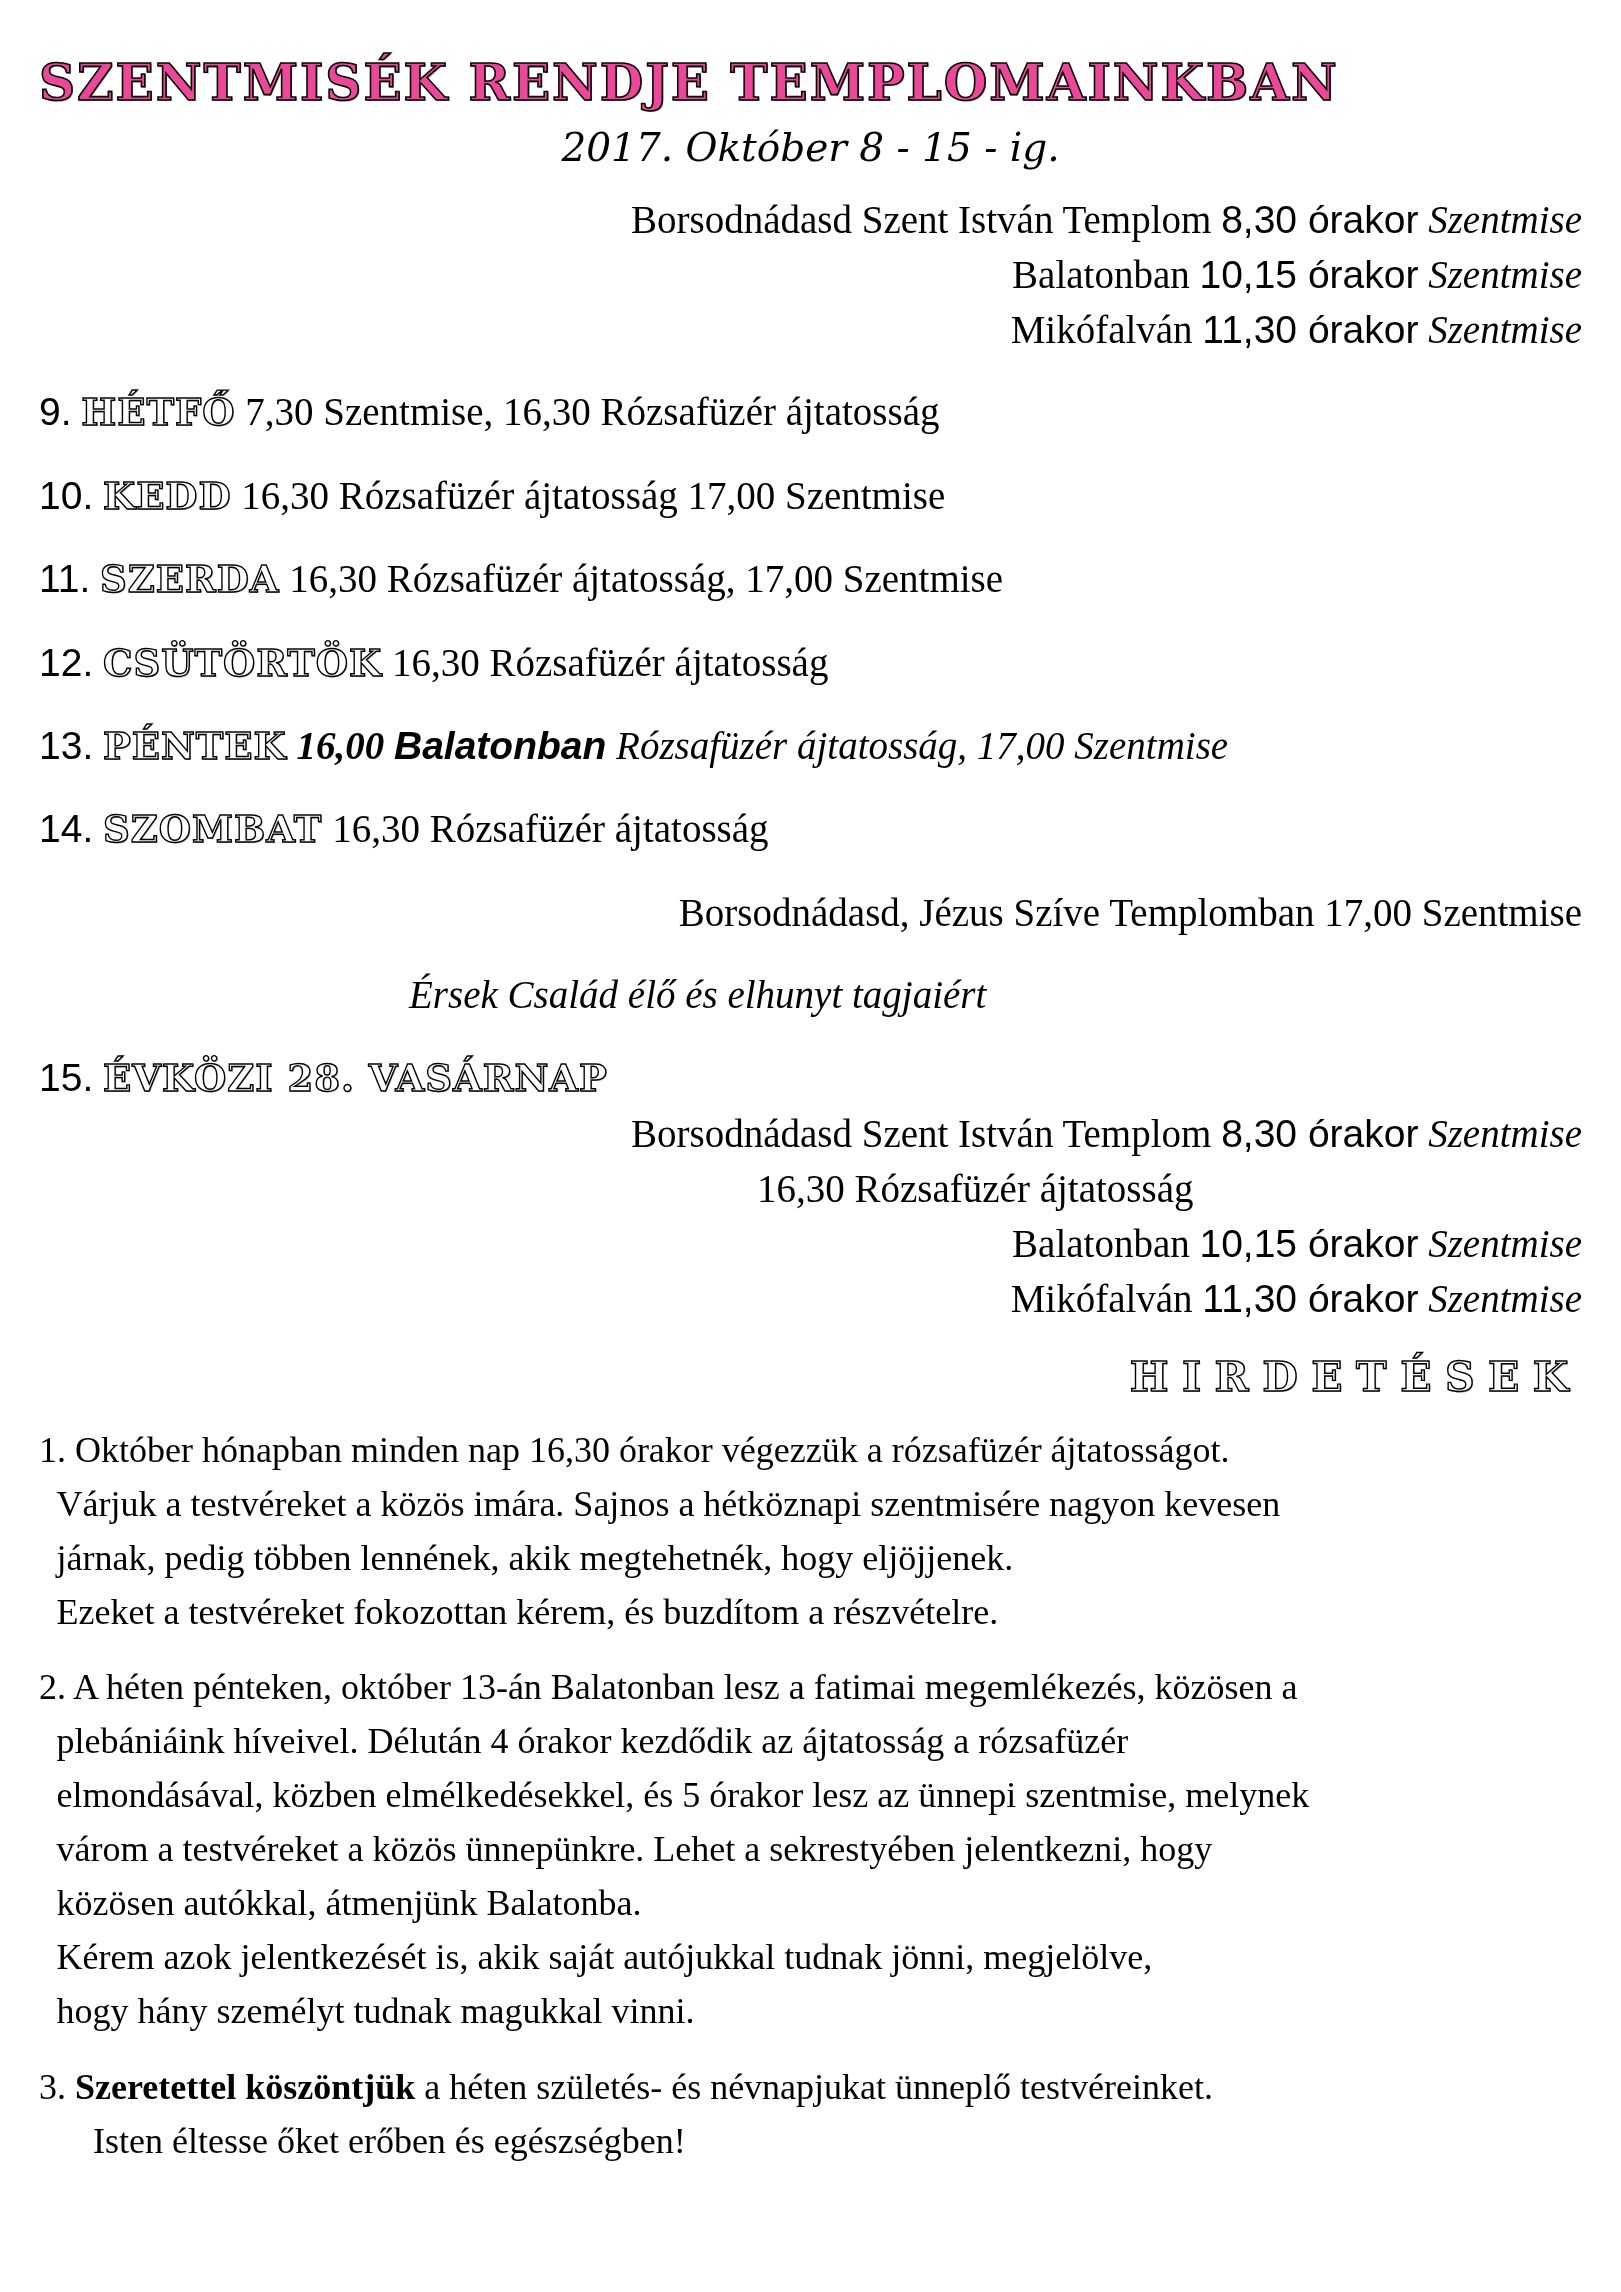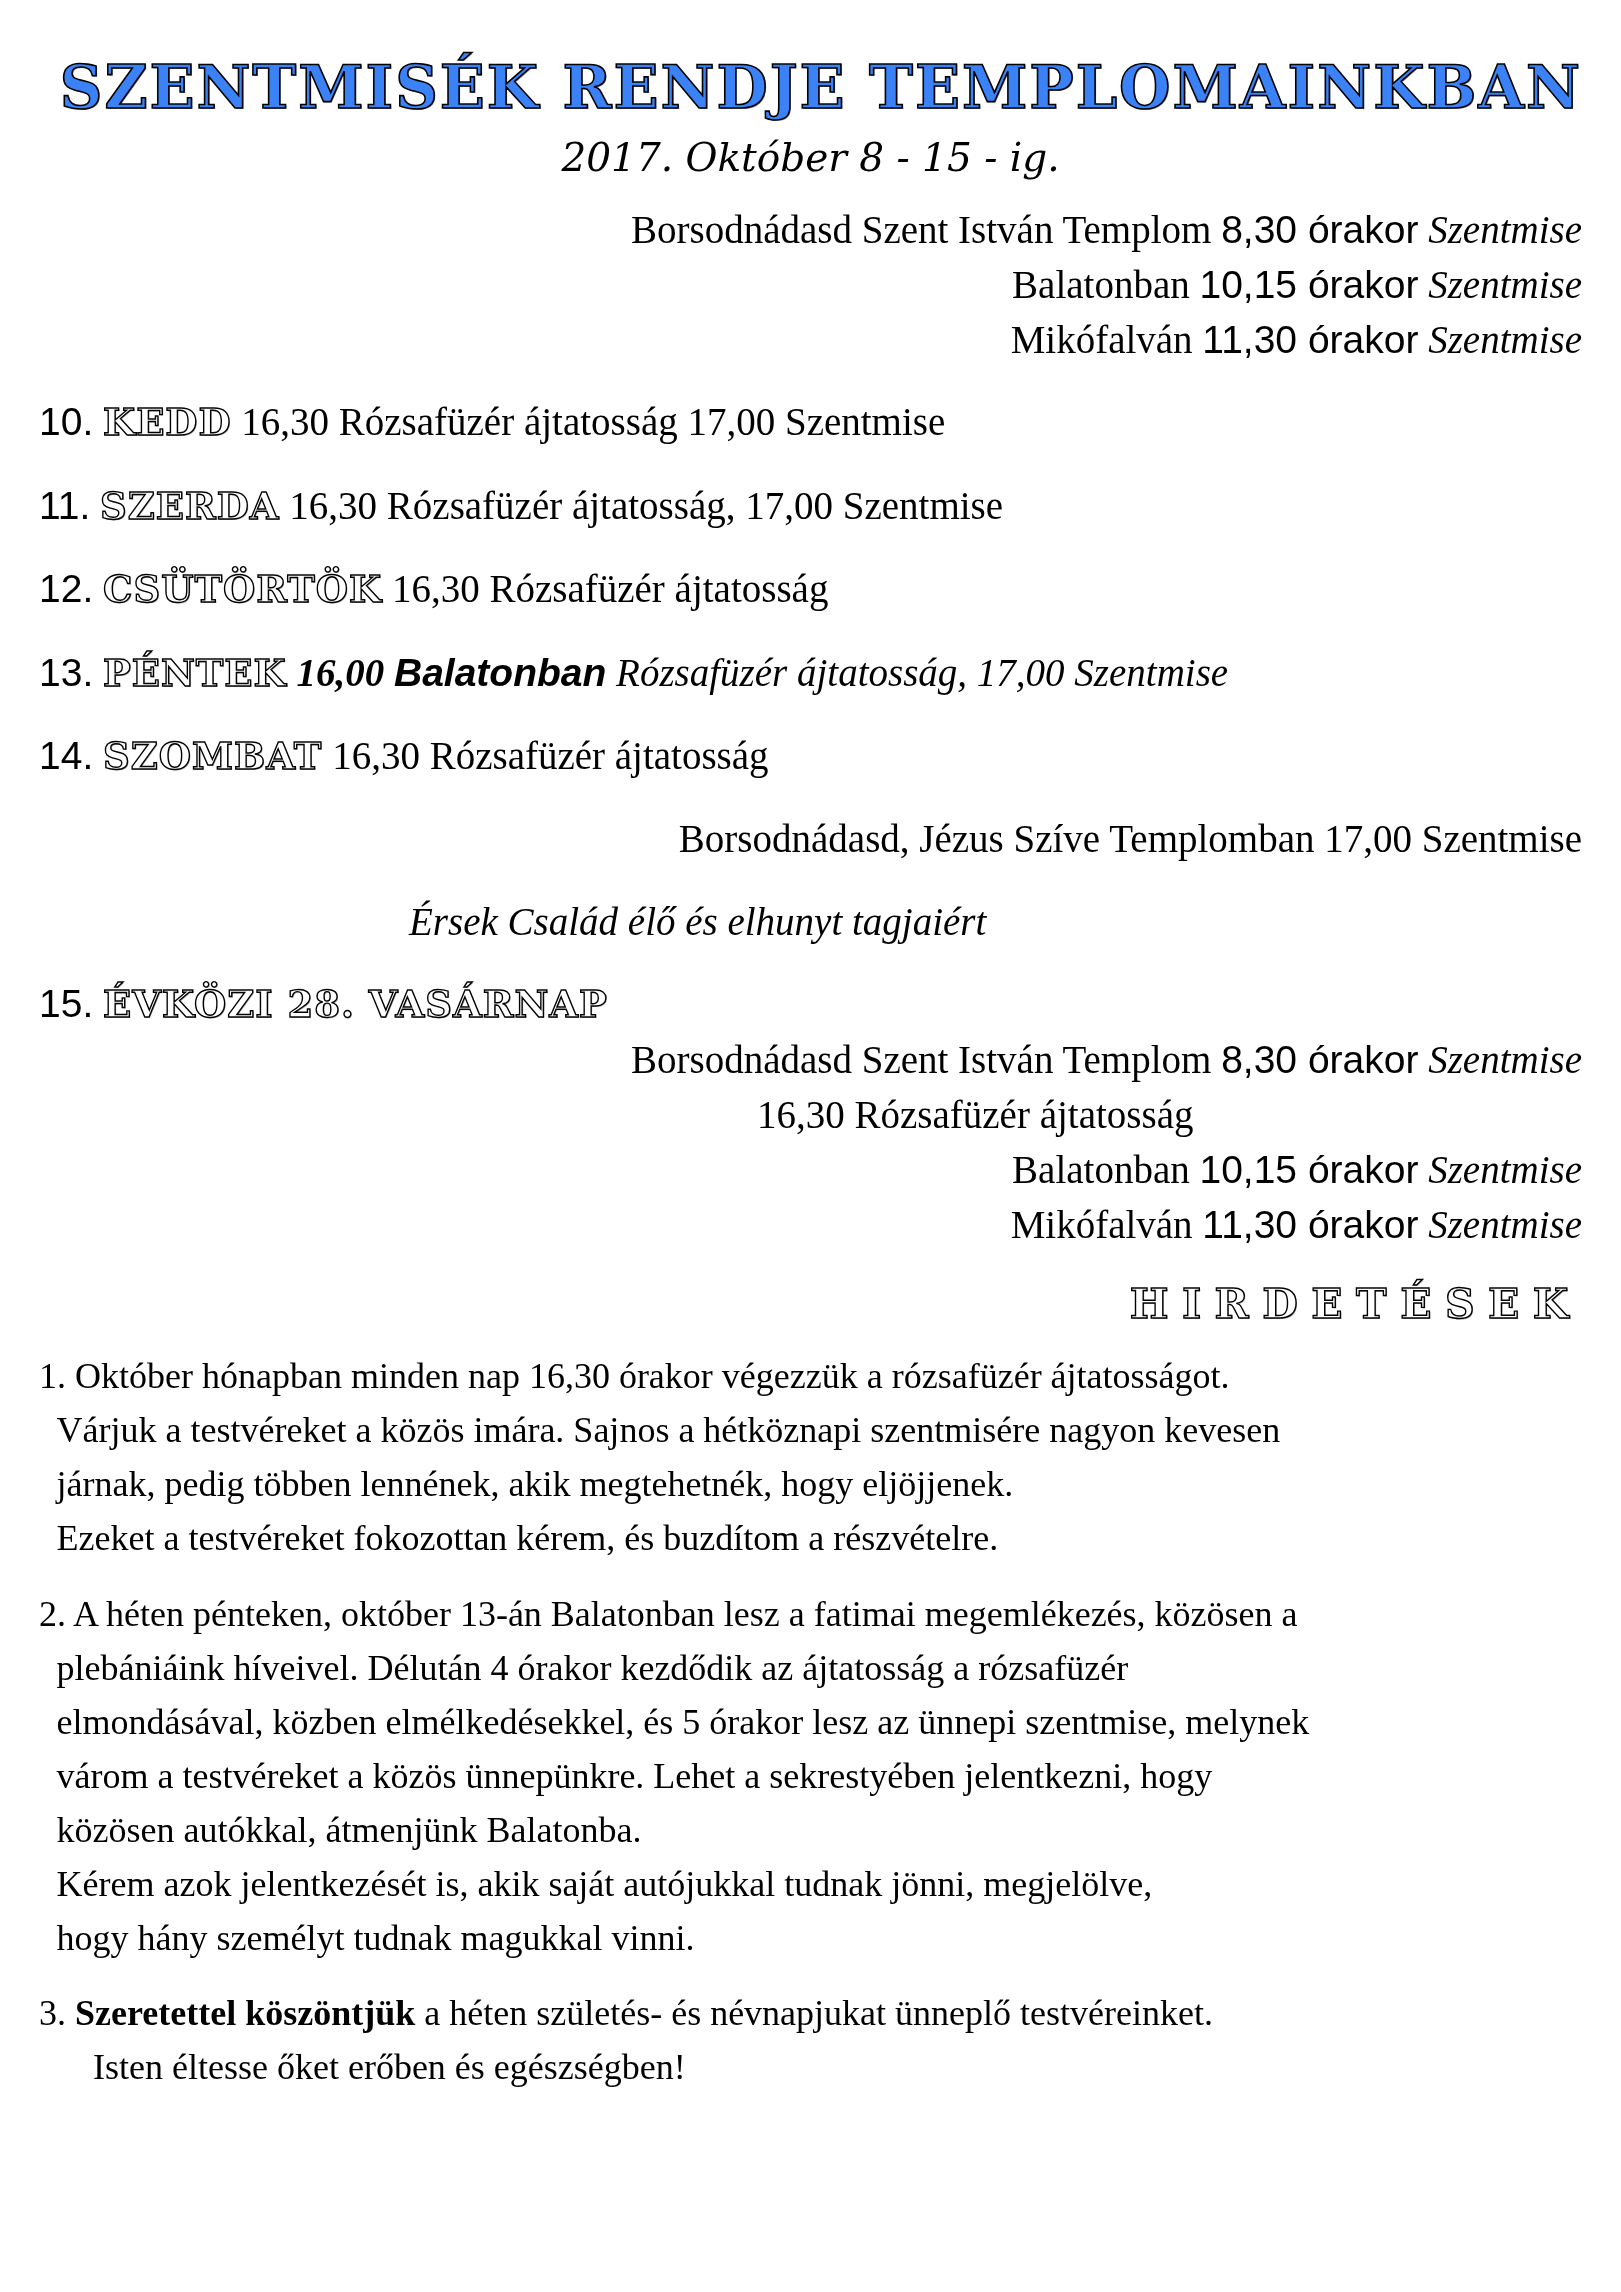--- a/index.html
+++ b/index.html
@@ -9,9 +9,9 @@
     font-family:"Liberation Serif",serif;overflow:hidden;
   }
   .title{
-    text-align:right;font-size:59px;margin:7.8px 0 0 0;font-weight:700;
+    text-align:left;font-size:50px;margin:7.8px 0 0 0;font-weight:700;
     font-family:"DejaVu Serif",serif;letter-spacing:2px;
-    color:#3b82f6;-webkit-text-stroke:1.6px #000;
+    color:#ec4899;-webkit-text-stroke:1.6px #000;
     text-shadow:1px 1px 0 rgba(0,0,0,.45);
   }
   .subtitle{

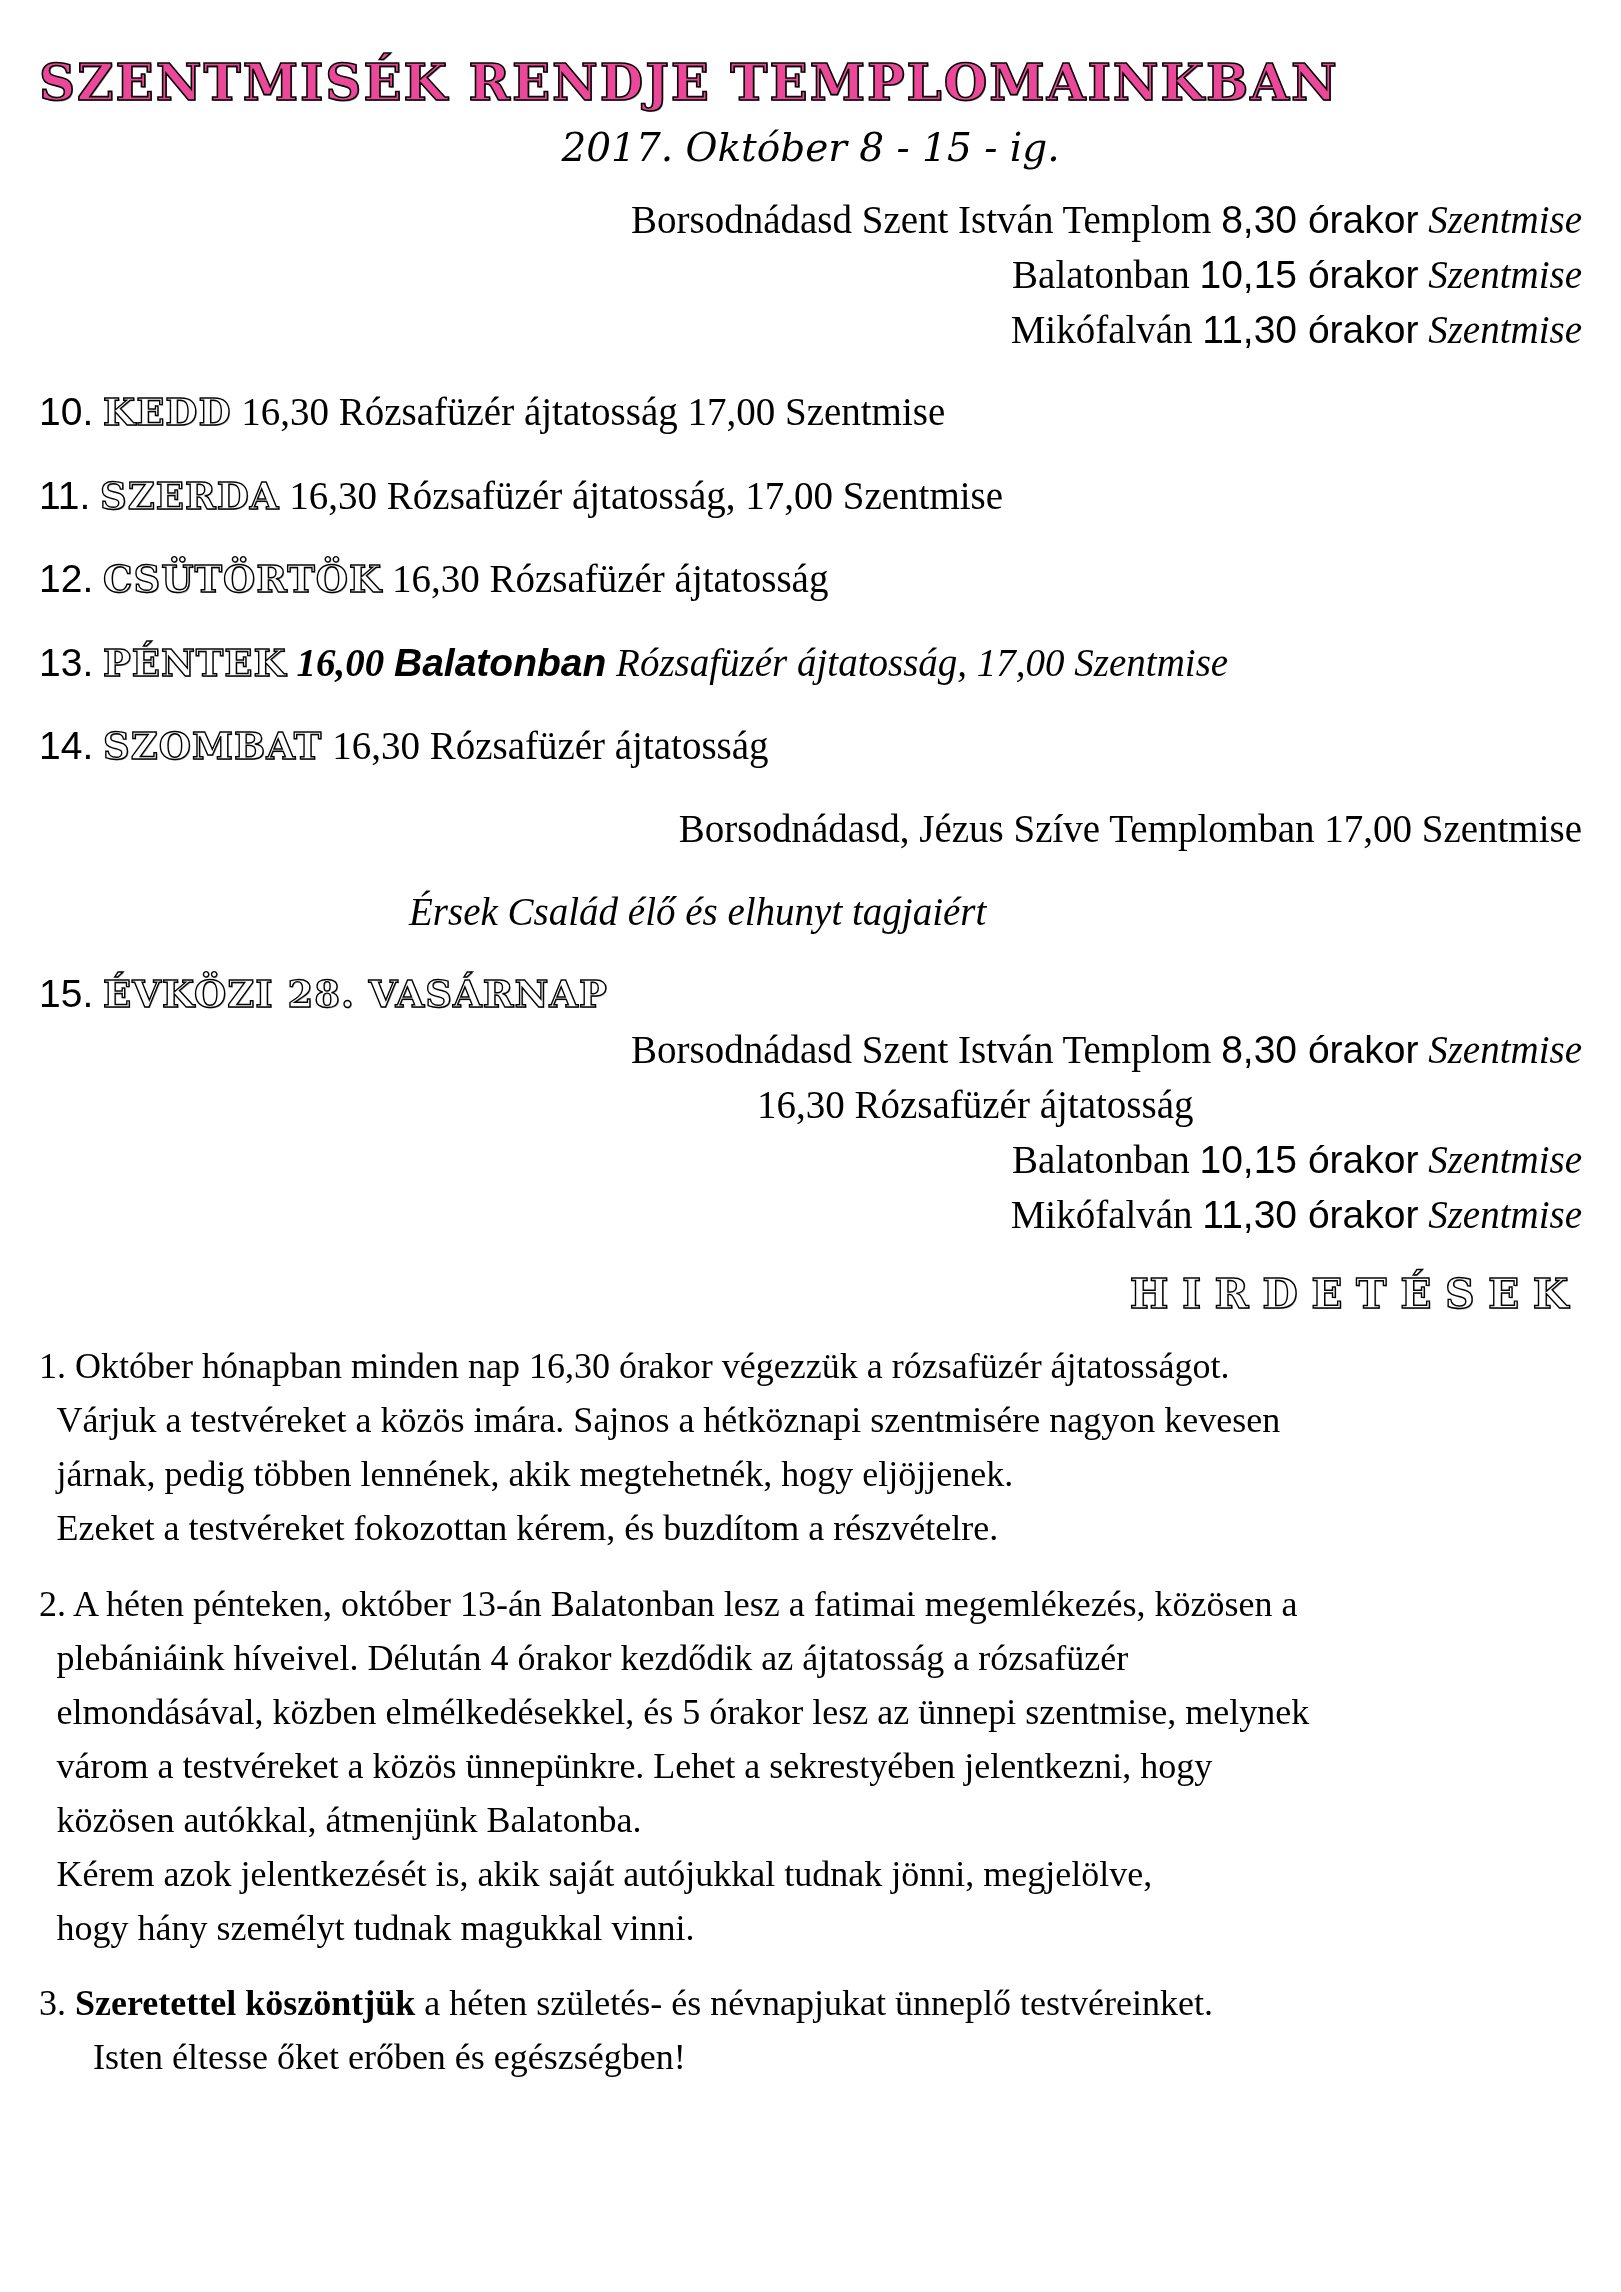--- a/index.html
+++ b/index.html
@@ -74,6 +74,11 @@
       <span class="ital">Szentmise</span>
     </div>
 
+    <div class="day-row">
+      <span class="num">9.</span>
+      <span class="deco">HÉTFŐ</span>
+      <span>7,30 Szentmise, 16,30 Rózsafüzér ájtatosság</span>
+    </div>
 
     <div class="day-row">
       <span class="num">10.</span>

